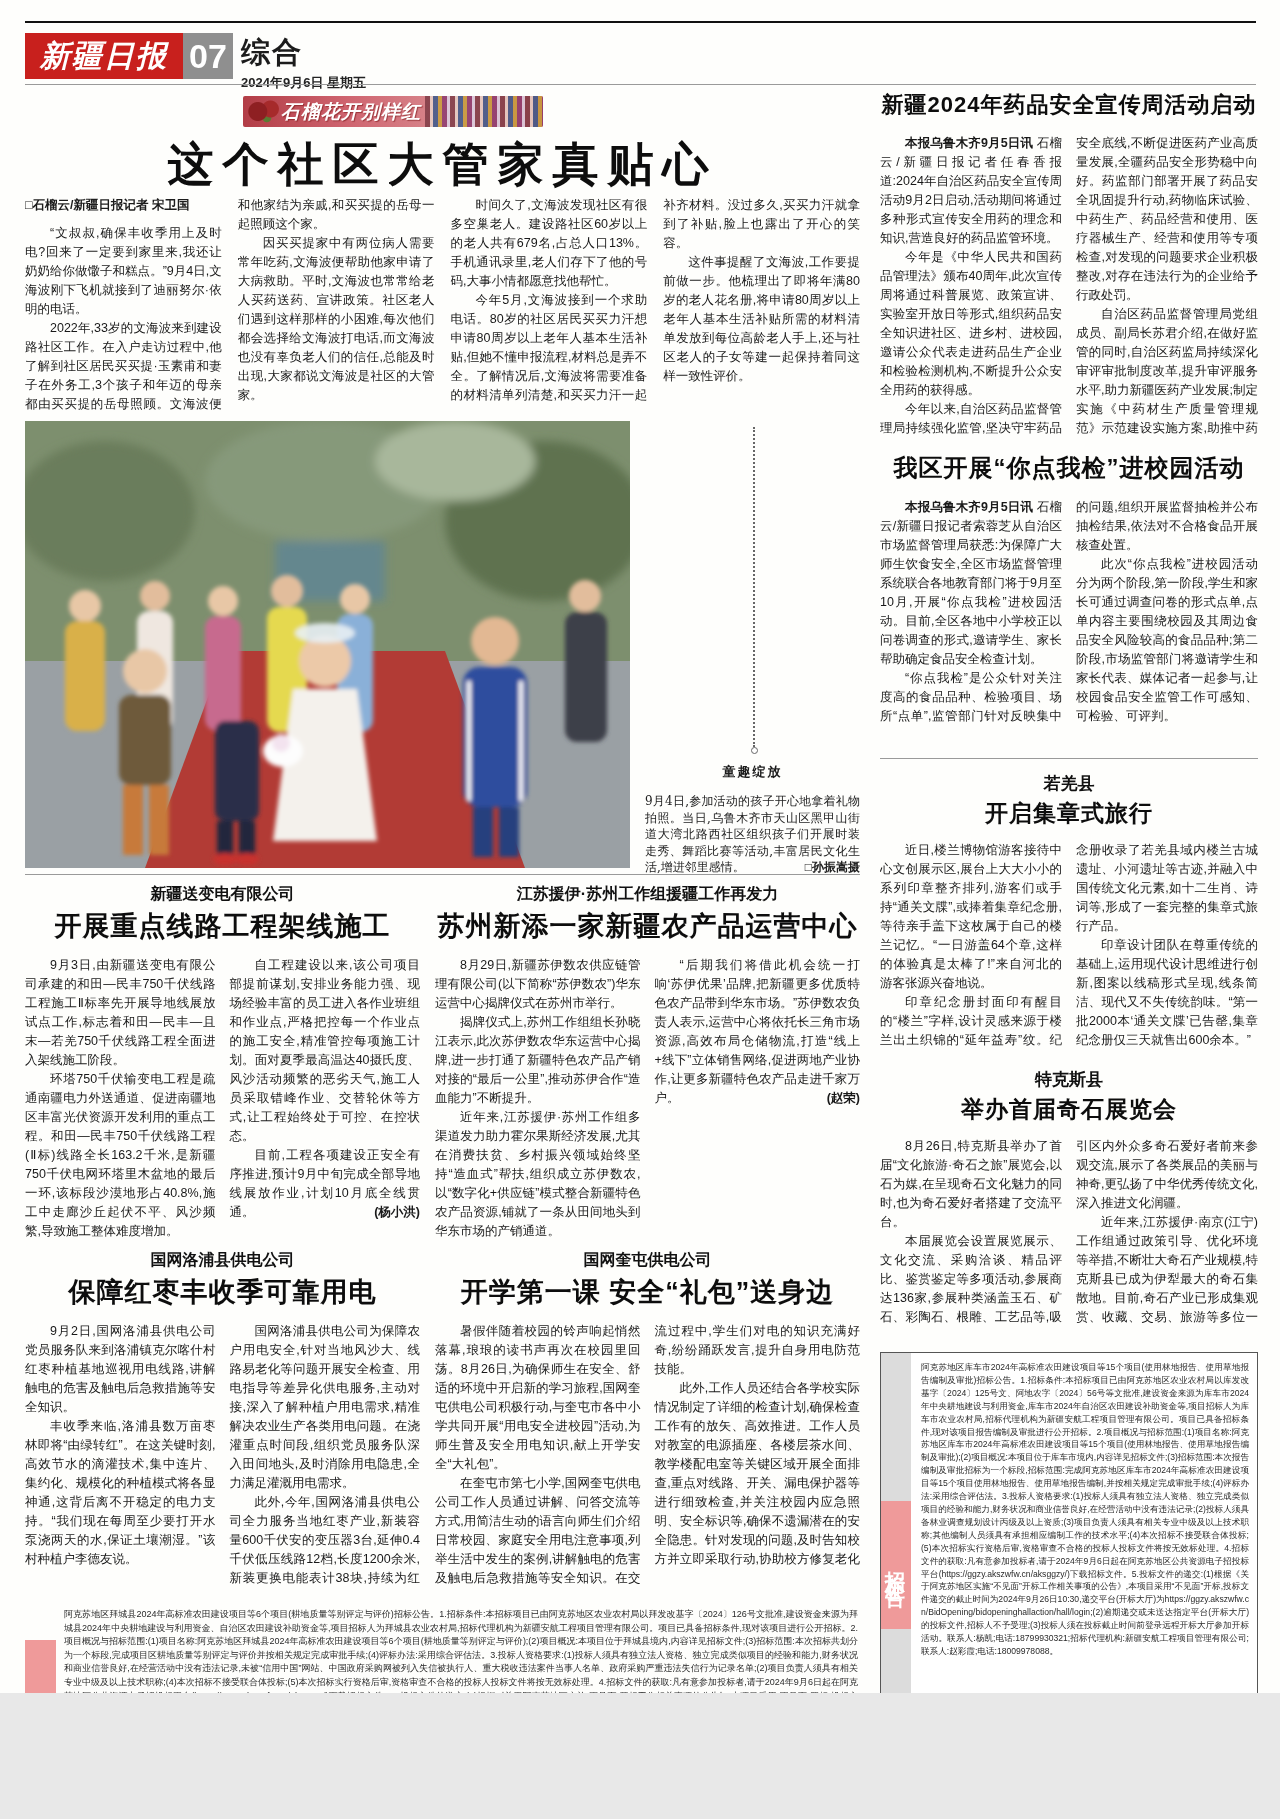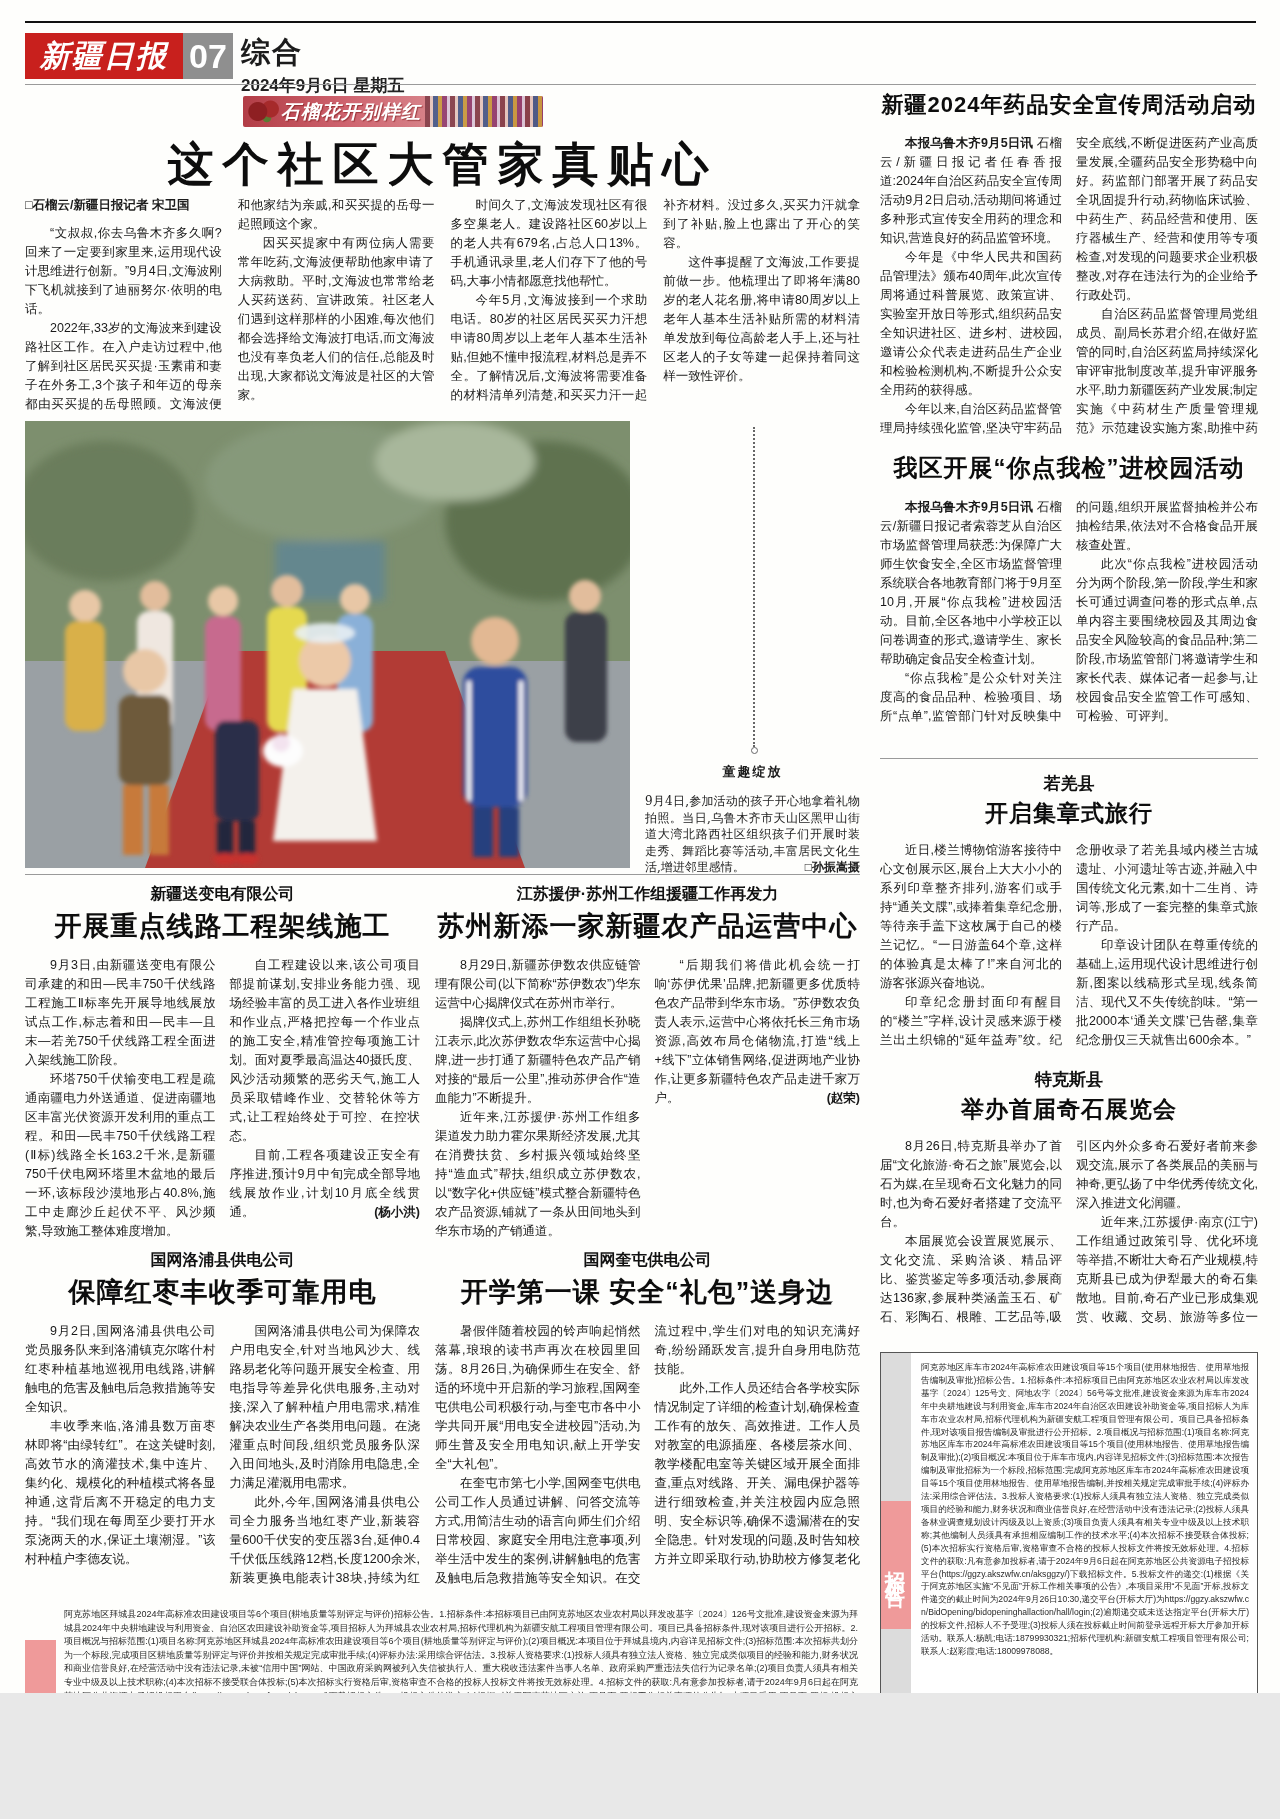--- a/index.html
+++ b/index.html
@@ -16,7 +16,7 @@
   .pageno-box { background:#8f8f8f; color:#fff; width:50px; height:46px; display:flex; align-items:center; justify-content:center;
                 font-size:34px; font-weight:bold; }
   .section-name { font-size:29px; font-weight:900; letter-spacing:2px; }
-  .date-line { font-size:17px; font-weight:bold; color:#222; margin-top:1px; }
+  .date-line { font-size:13px; font-weight:bold; color:#222; margin-top:1px; }
 
   
   .banner { width:300px; height:31px; border-radius:2px; overflow:hidden; display:flex; align-items:center;

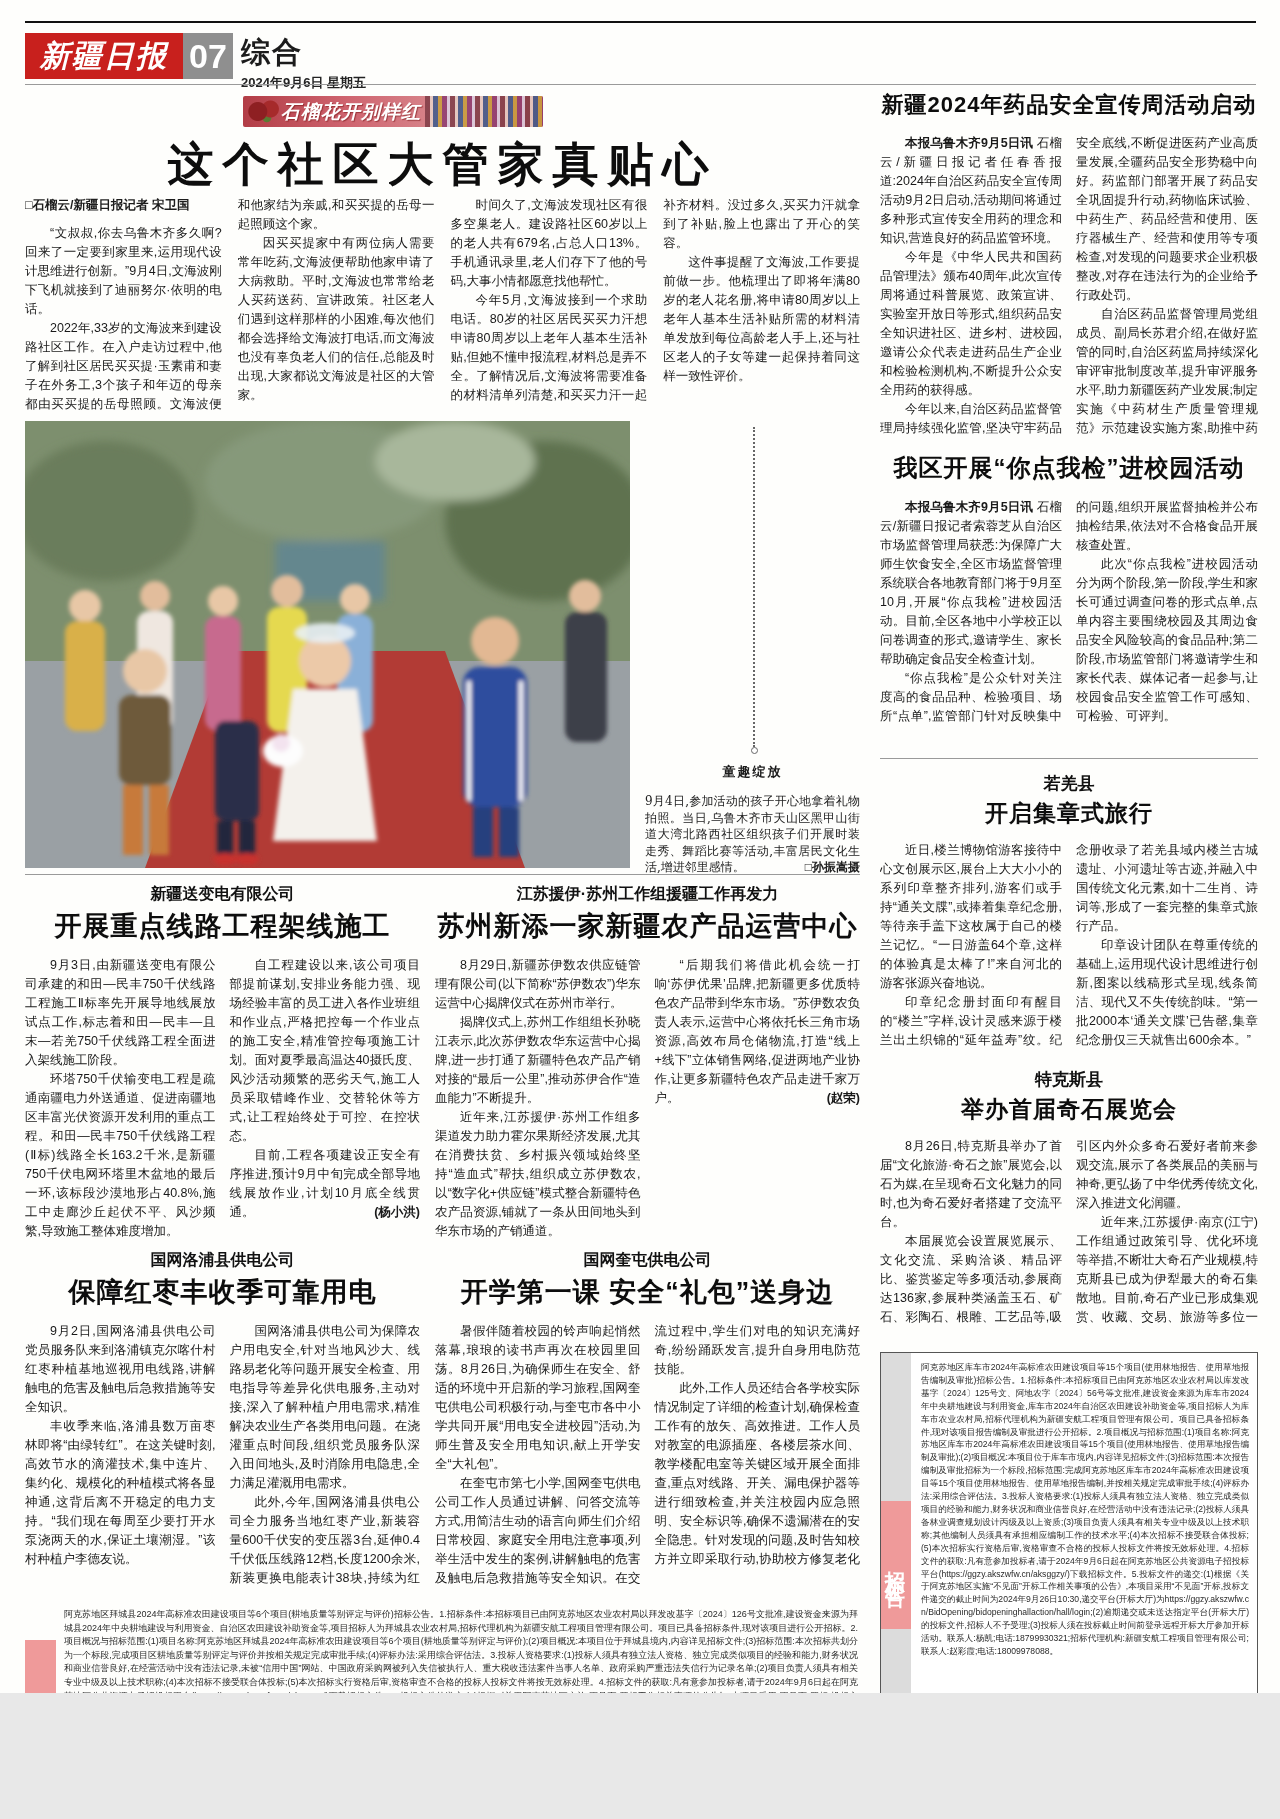--- a/index.html
+++ b/index.html
@@ -94,7 +94,7 @@
 
   <div class="abs body-cols cols4" style="left:25px;top:196px;width:835px;height:224px;">
     <div class="byline">□石榴云/新疆日报记者 宋卫国</div>
-    <p>“文叔叔,你去乌鲁木齐多久啊?回来了一定要到家里来,运用现代设计思维进行创新。”9月4日,文海波刚下飞机就接到了迪丽努尔·依明的电话。</p>
+    <p>“文叔叔,确保丰收季用上及时电?回来了一定要到家里来,我还让奶奶给你做馓子和糕点。”9月4日,文海波刚下飞机就接到了迪丽努尔·依明的电话。</p>
     <p>2022年,33岁的文海波来到建设路社区工作。在入户走访过程中,他了解到社区居民买买提·玉素甫和妻子在外务工,3个孩子和年迈的母亲都由买买提的岳母照顾。文海波便和他家结为亲戚,和买买提的岳母一起照顾这个家。</p>
     <p>因买买提家中有两位病人需要常年吃药,文海波便帮助他家申请了大病救助。平时,文海波也常常给老人买药送药、宣讲政策。社区老人们遇到这样那样的小困难,每次他们都会选择给文海波打电话,而文海波也没有辜负老人们的信任,总能及时出现,大家都说文海波是社区的大管家。</p>
     <p>时间久了,文海波发现社区有很多空巢老人。建设路社区60岁以上的老人共有679名,占总人口13%。手机通讯录里,老人们存下了他的号码,大事小情都愿意找他帮忙。</p>

